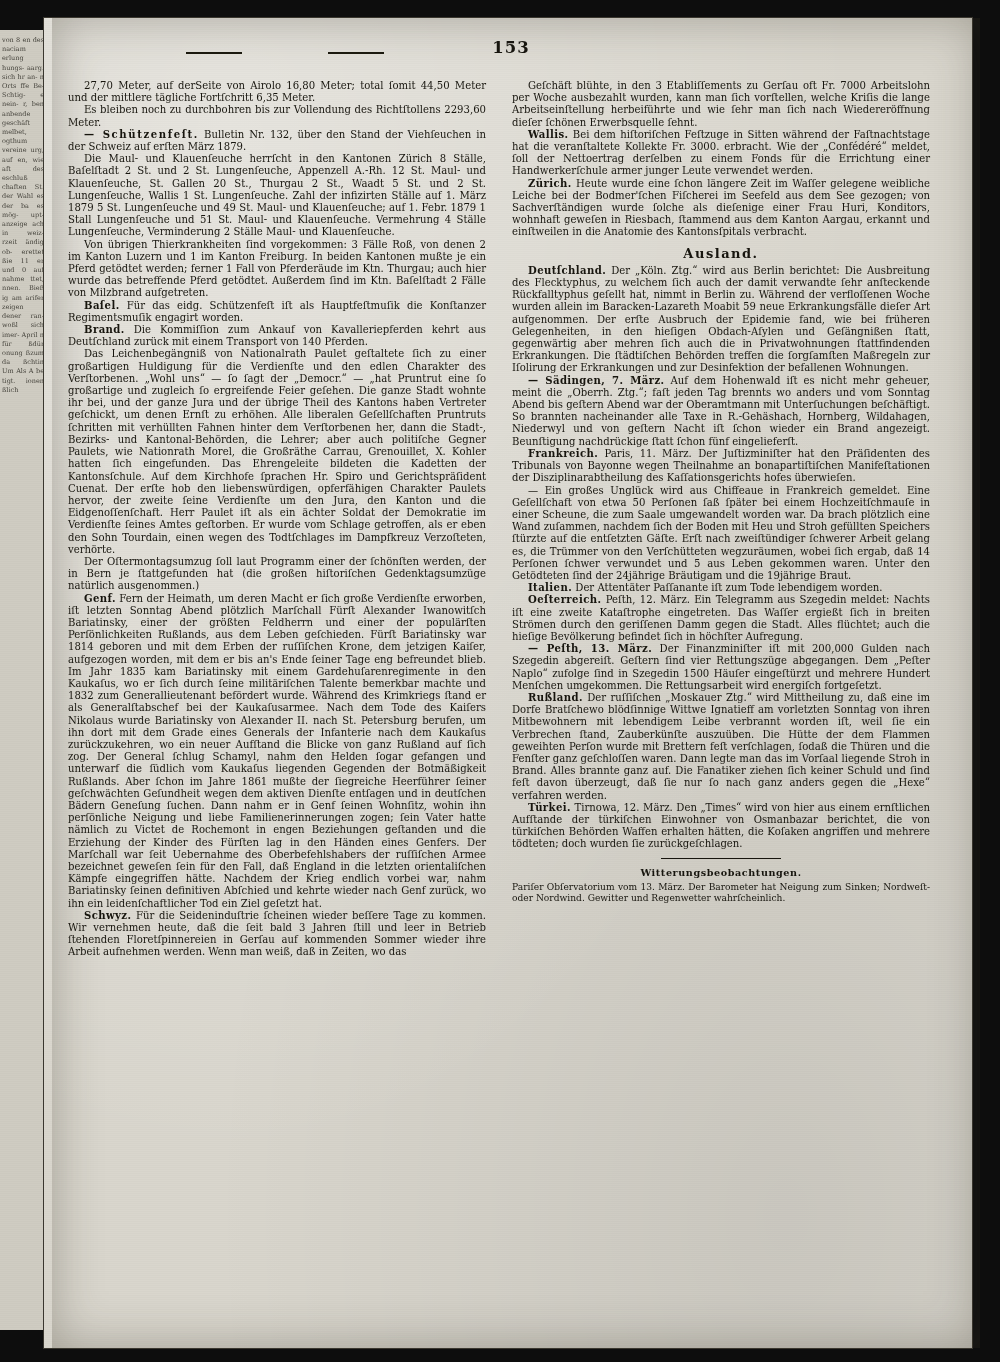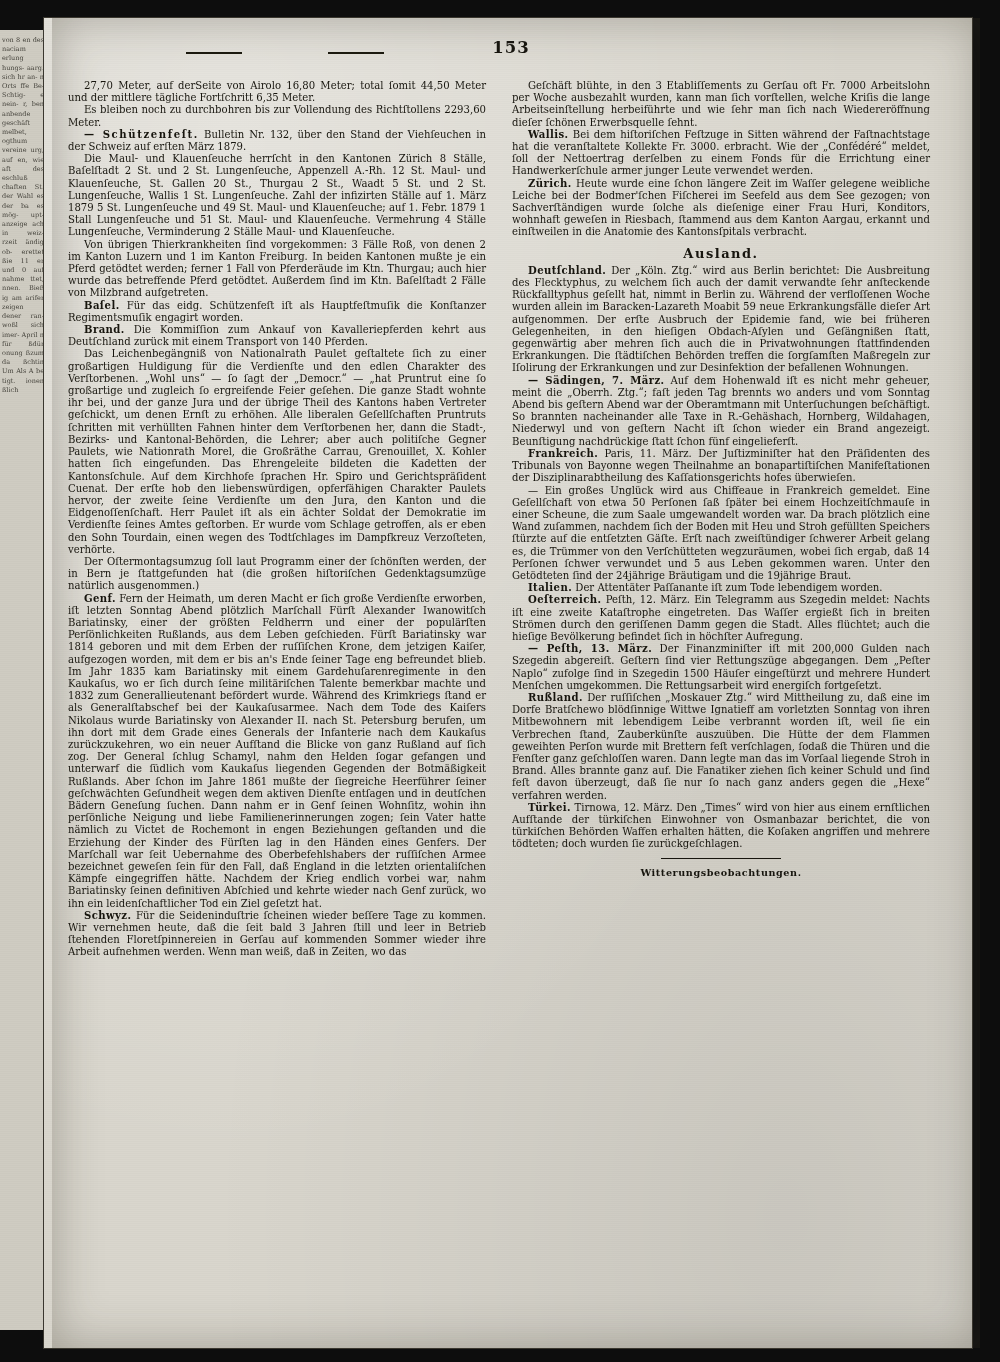--- a/index.html
+++ b/index.html
@@ -202,6 +202,7 @@
 
           <div class="hr-short"></div>
           <div class="small-head">Witterungsbeobachtungen.</div>
+          <p class="tiny noind">Pariſer Obſervatorium vom 13. März. Der Barometer hat Neigung zum Sinken; Nordweſt- oder Nordwind. Gewitter und Regenwetter wahrſcheinlich.</p>
         </div>
 
       </div>

